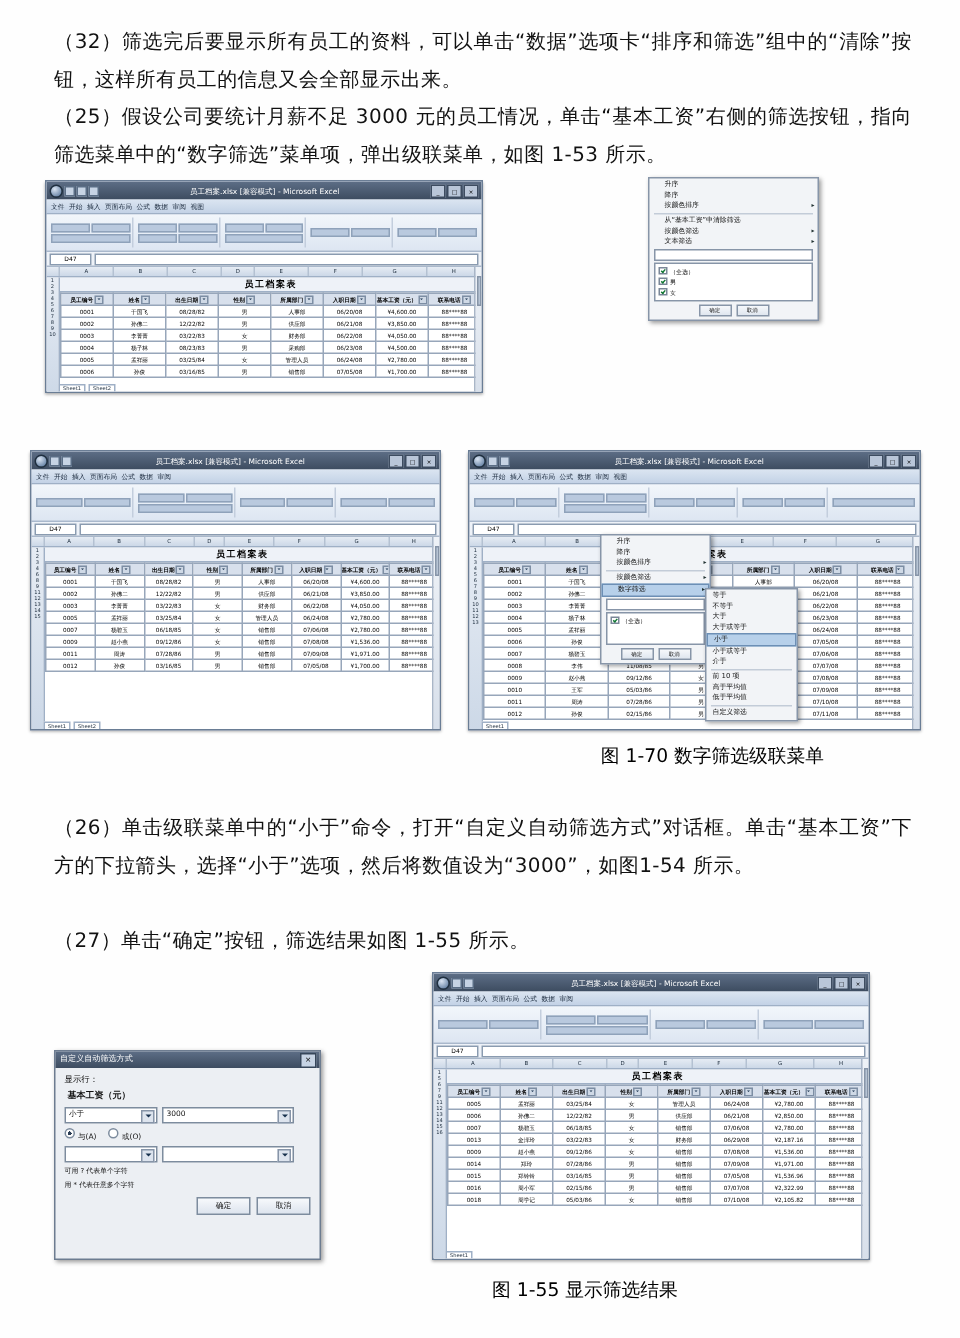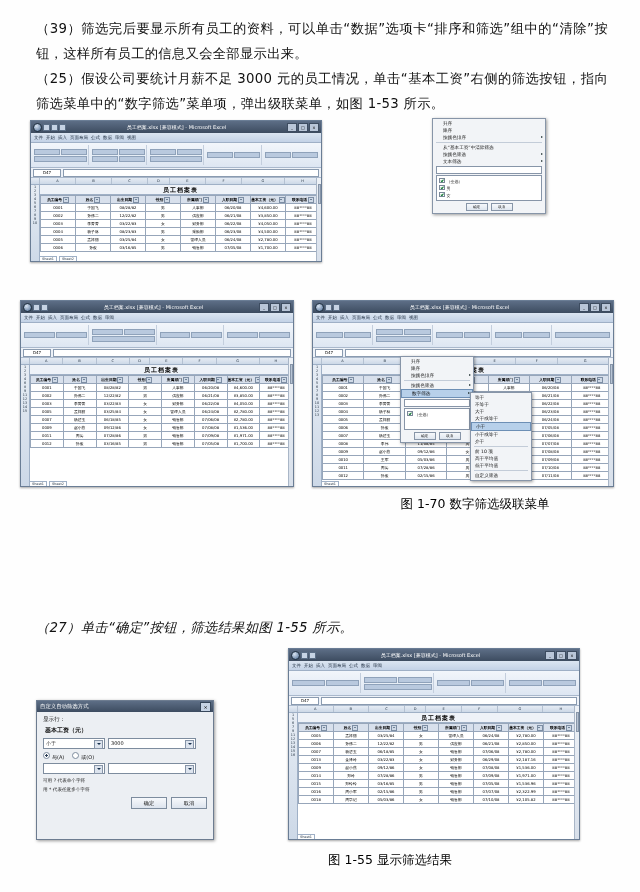--- a/index.html
+++ b/index.html
@@ -369,7 +369,7 @@
 
 <div class="page">
 
-  <div class="para p24">（39）筛选完后要显示所有员工的资料，可以单击“数据”选项卡“排序和筛选”组中的“清除”按钮，这样所有员工的信息又会全部显示出来。</div>
+  <div class="para p24">（32）筛选完后要显示所有员工的资料，可以单击“数据”选项卡“排序和筛选”组中的“清除”按钮，这样所有员工的信息又会全部显示出来。</div>
 
   <div class="para p25">（25）假设公司要统计月薪不足 3000 元的员工情况，单击“基本工资”右侧的筛选按钮，指向筛选菜单中的“数字筛选”菜单项，弹出级联菜单，如图 1-53 所示。</div>
 

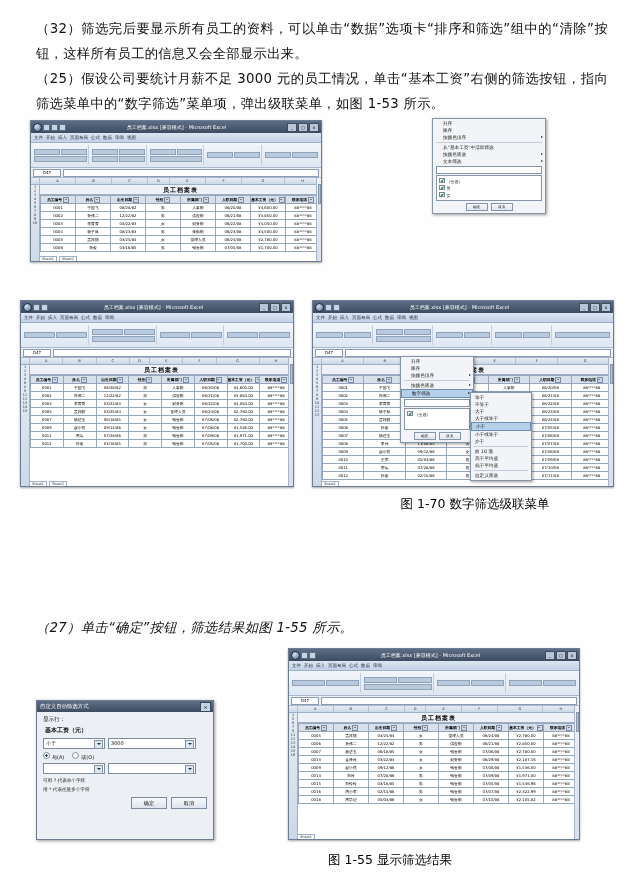--- a/index.html
+++ b/index.html
@@ -1235,6 +1235,7 @@
 
   </div>
 
+  <div class="para p26">（26）单击级联菜单中的“小于”命令，打开“自定义自动筛选方式”对话框。单击“基本工资”下方的下拉箭头，选择“小于”选项，然后将数值设为“3000”，如图1-54 所示。</div>
   <div class="para p27">（27）单击“确定”按钮，筛选结果如图 1-55 所示。</div>
 
   <div class="cap" style="left:300px; top:852px; width:180px;">图 1-55   显示筛选结果</div>

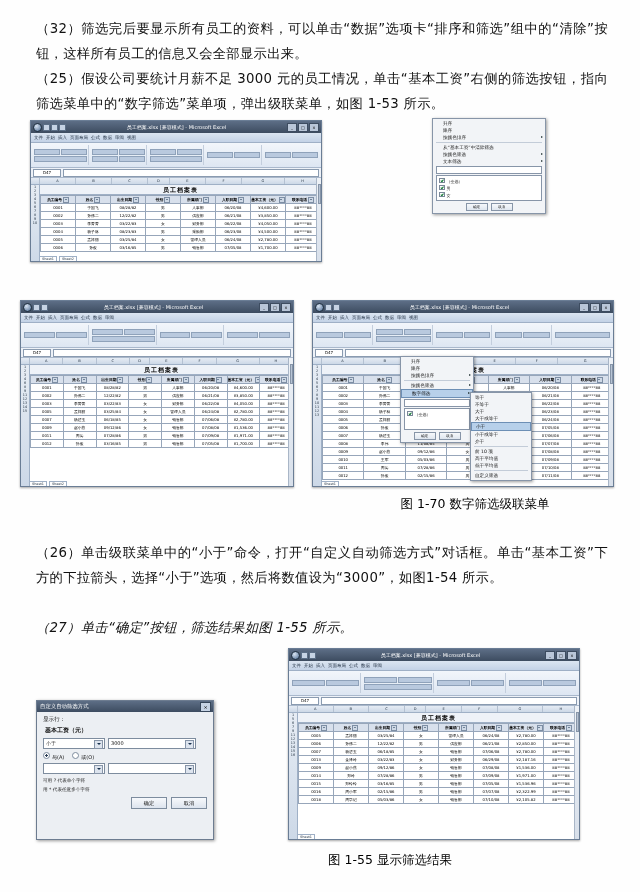--- a/index.html
+++ b/index.html
@@ -34,7 +34,7 @@
   .p24 { left: 36px; top: 16px; width: 572px; }
   .p25 { left: 36px; top: 66px; width: 572px; }
   .p26 { left: 36px; top: 540px; width: 572px; }
-  .p27 { left: 36px; top: 615px; width: 572px; font-style: italic; }
+  .p27 { left: 36px; top: 615px; width: 572px; }
 
   
   .cap {

